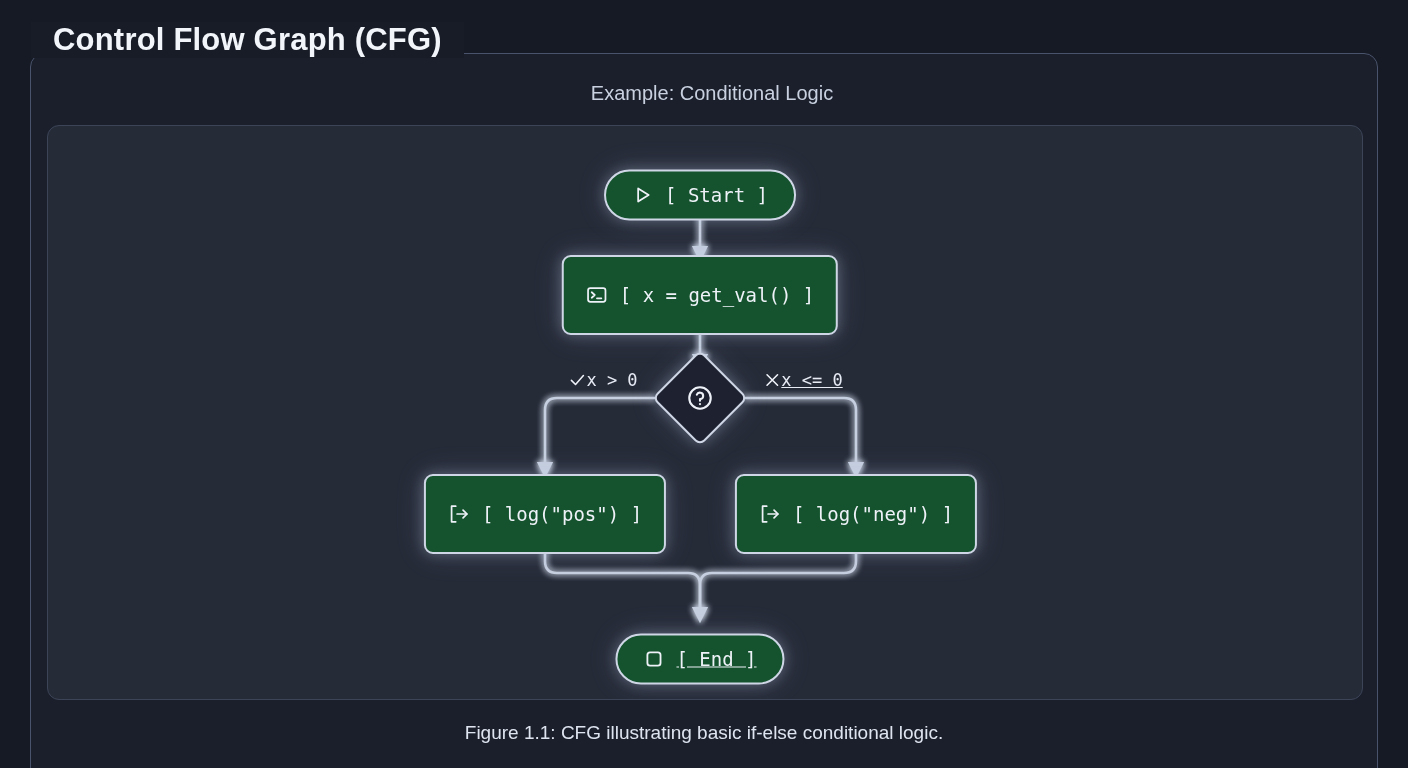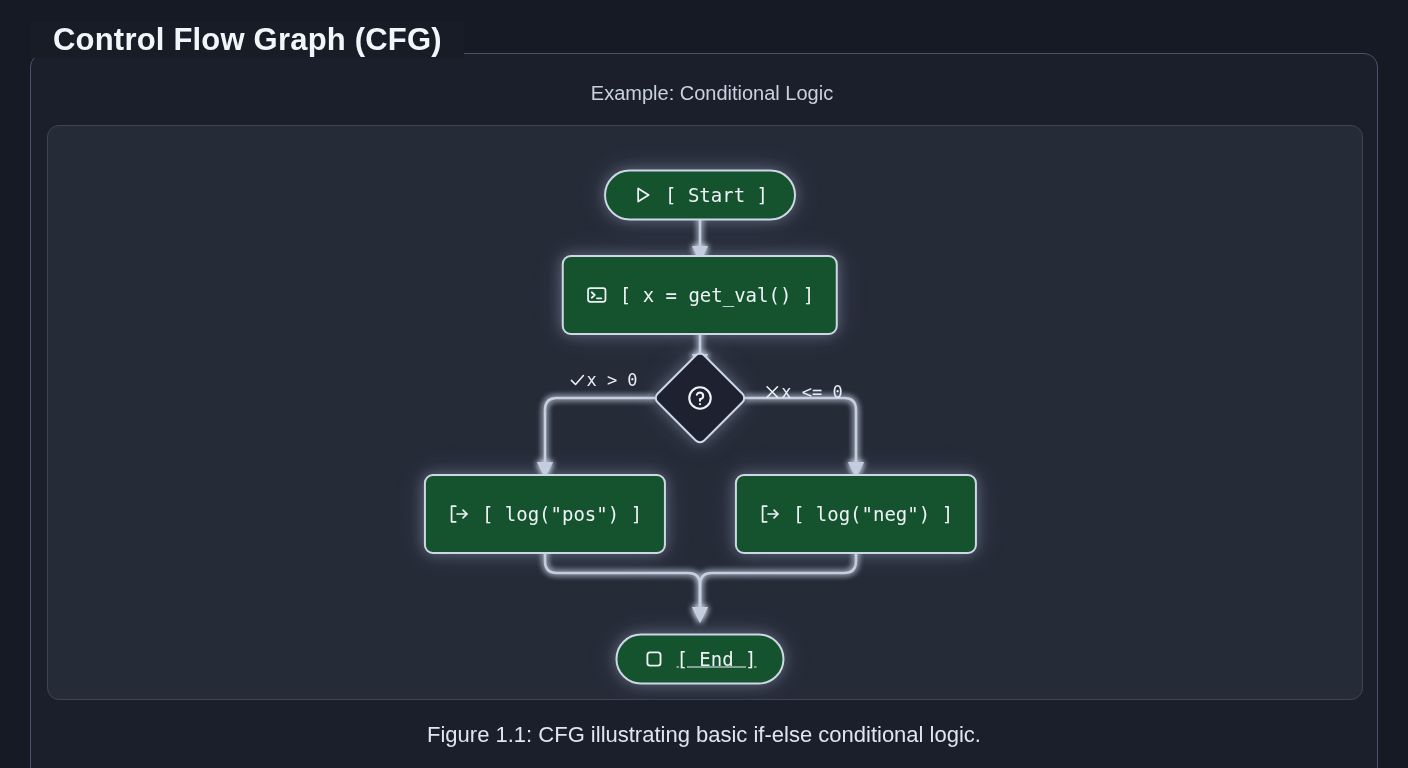--- a/index.html
+++ b/index.html
@@ -243,7 +243,7 @@
         <span>x &gt; 0</span>
       </div>
 
-      <div class="edge-label" style="left:755px; top:266px;">
+      <div class="edge-label" style="left:755px; top:254px;text-decoration:underline;">
         <span>
           <svg class="icon-svg" width="18" height="18" viewBox="0 0 24 24" fill="none" stroke="#eef2f8" stroke-width="2.1" stroke-linejoin="round" stroke-linecap="round">
             <path d="M5 5 L19 19 M19 5 L5 19"></path>

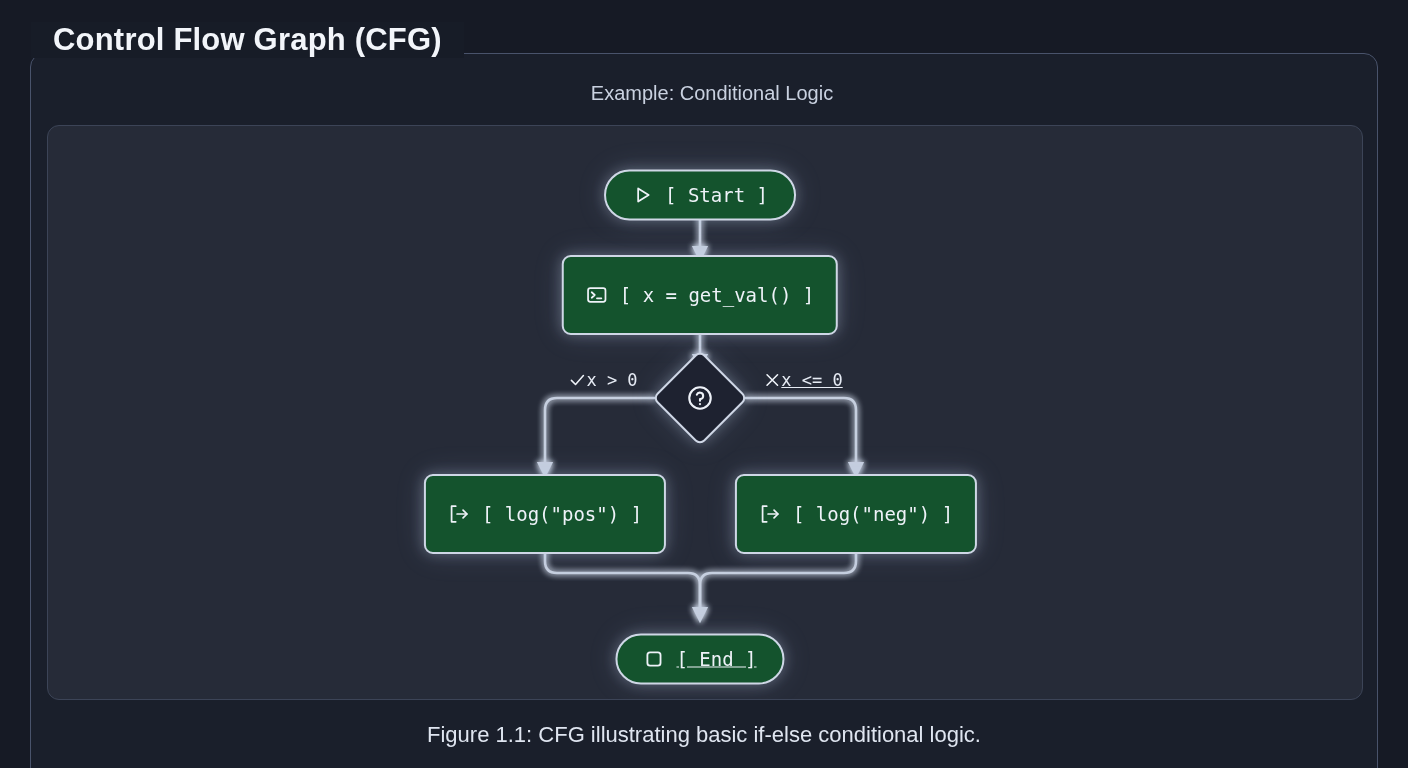--- a/index.html
+++ b/index.html
@@ -76,7 +76,7 @@
     right: 0;
     top: 668px;
     text-align: center;
-    font-size: 22px;
+    font-size: 19px;
     color: #dfe5f0;
   }
 

